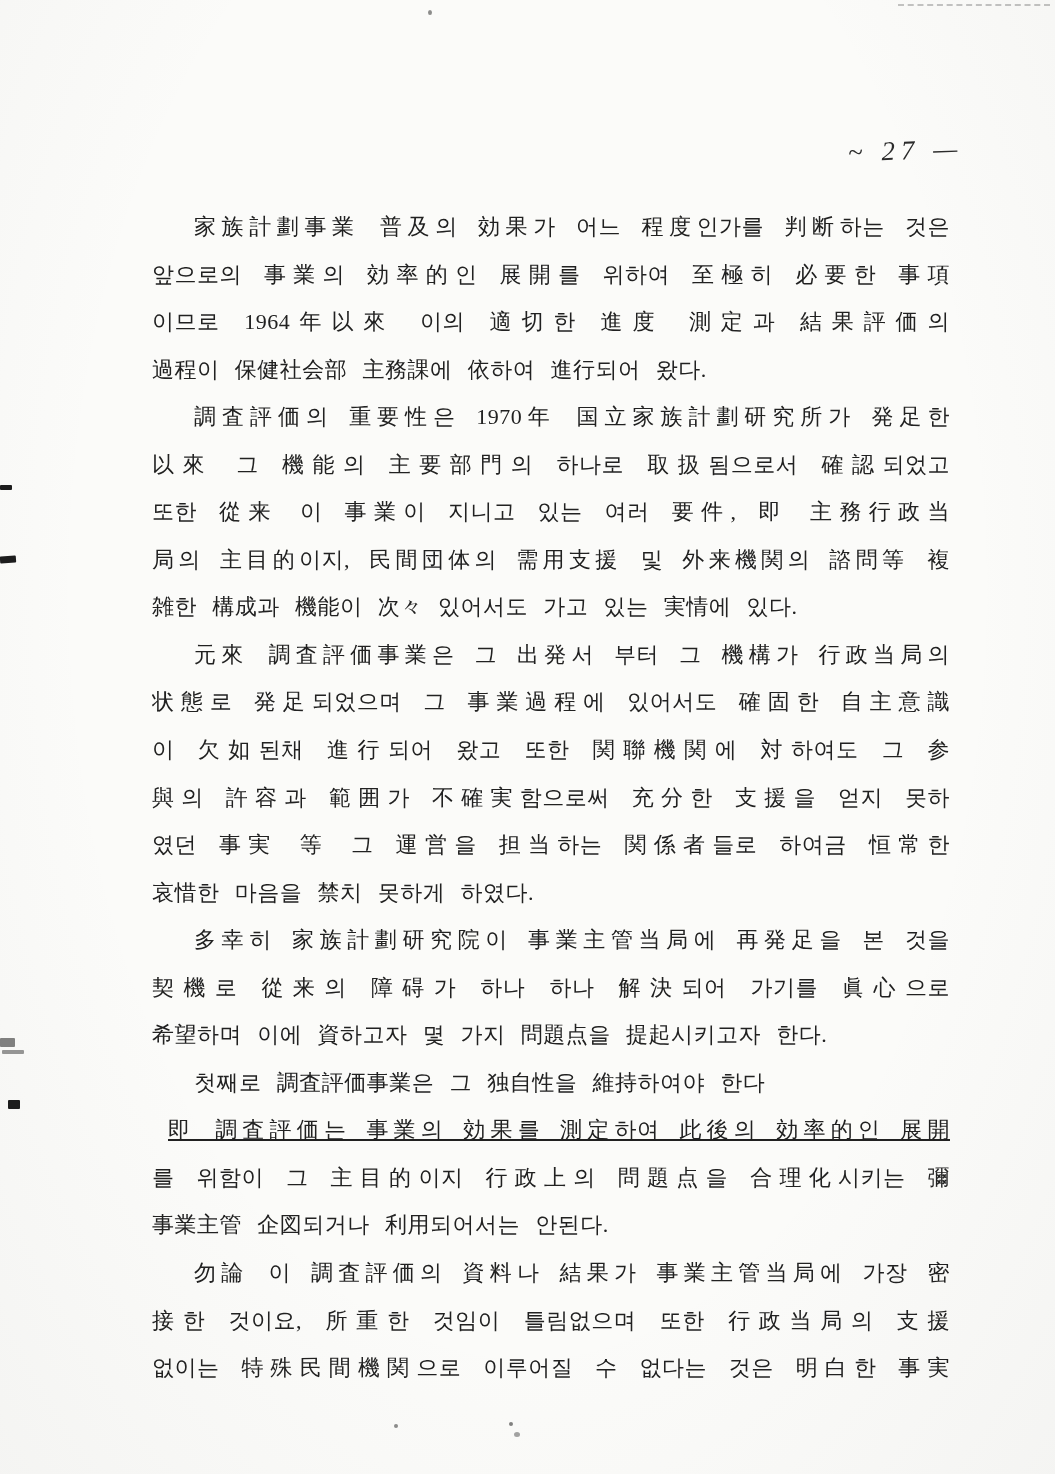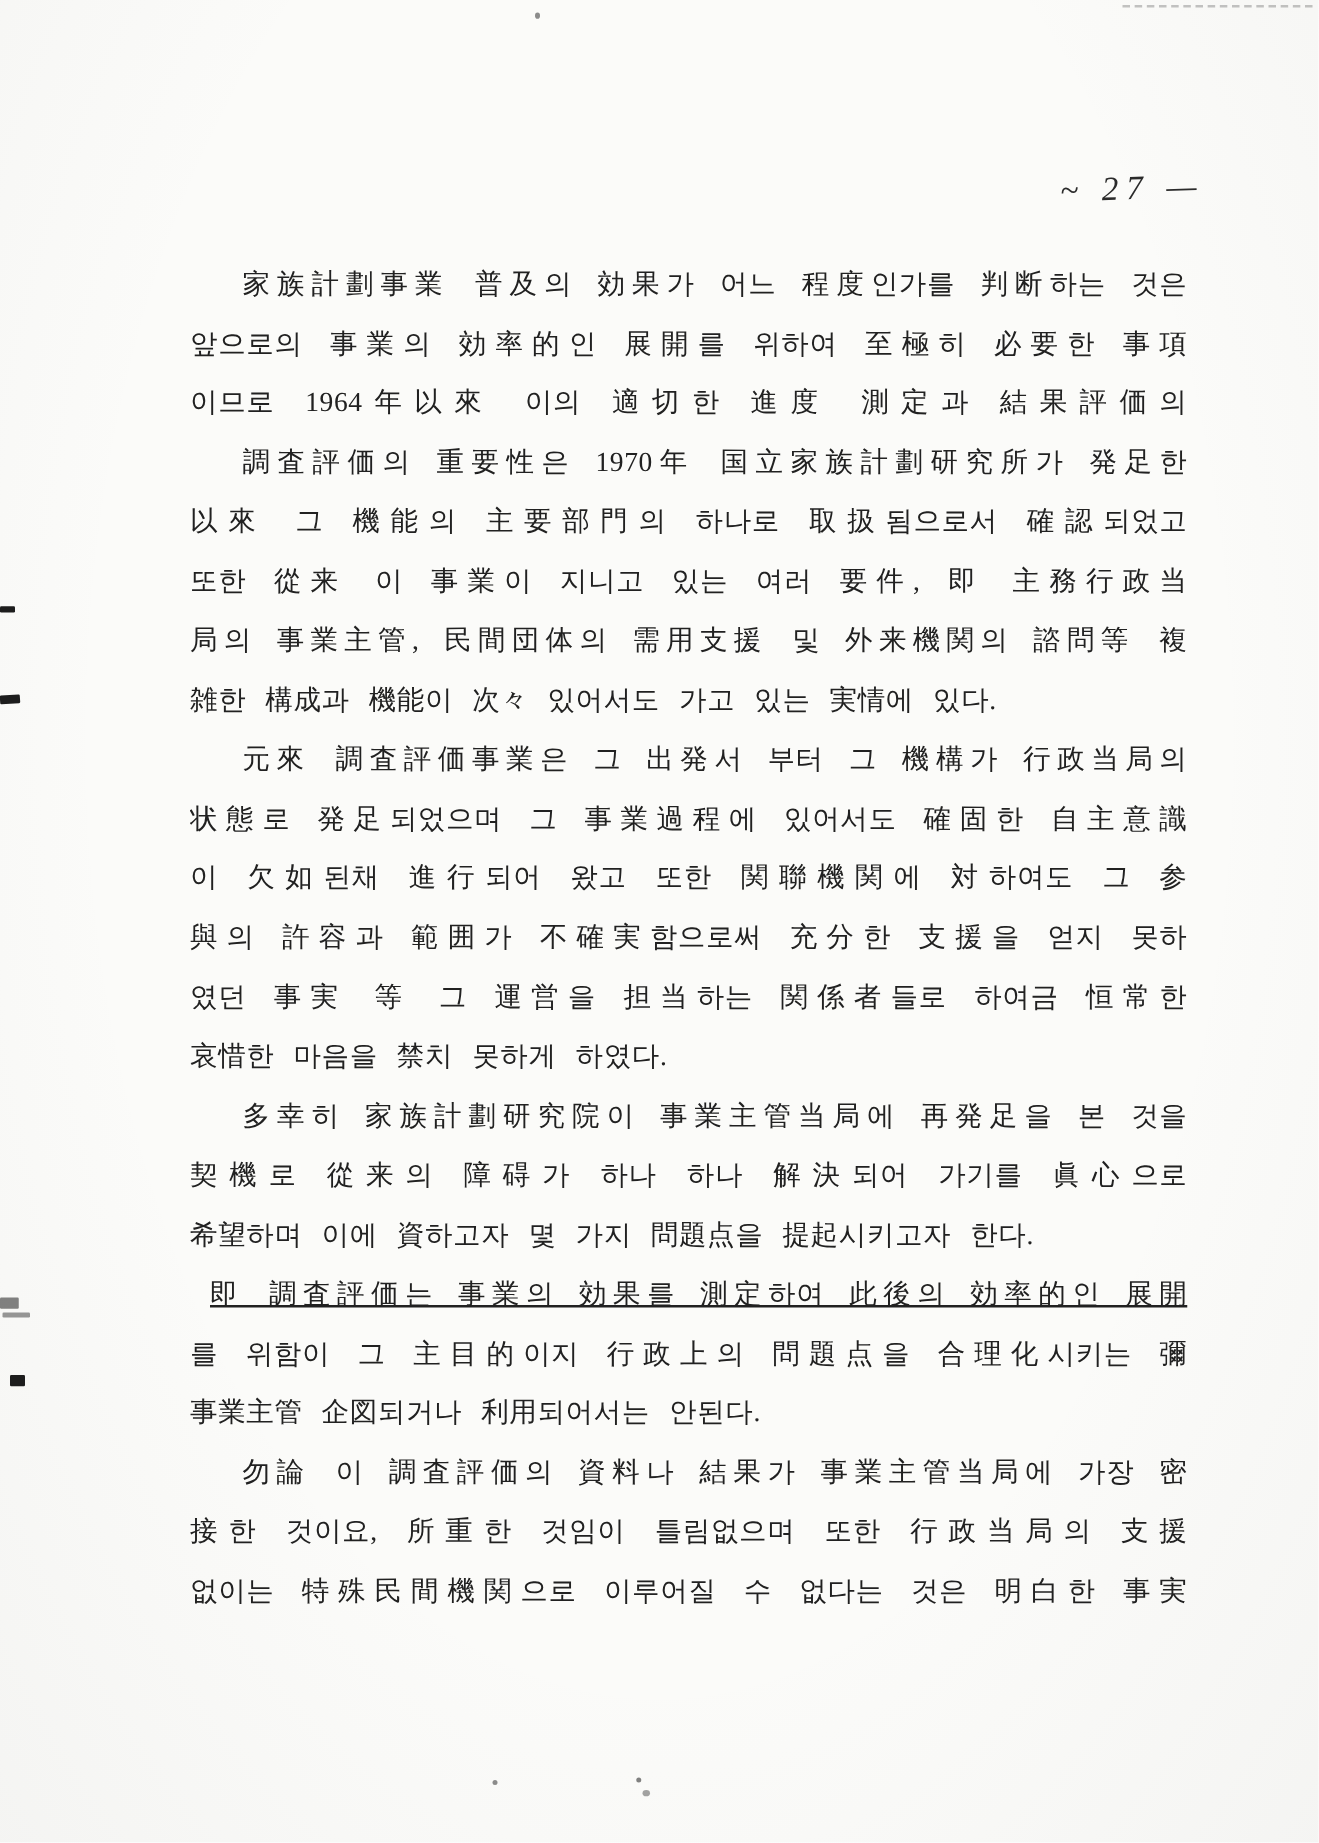--- a/index.html
+++ b/index.html
@@ -75,6 +75,7 @@
       <div class="line ind just">家族計劃事業 普及의 効果가 어느 程度인가를 判断하는 것은</div>
       <div class="line just">앞으로의 事業의 効率的인 展開를 위하여 至極히 必要한 事項</div>
       <div class="line just">이므로 1964年以來 이의 適切한 進度 測定과 結果評価의</div>
+      <div class="line">過程이 保健社会部 主務課에 依하여 進行되어 왔다.</div>
       <div class="line ind just">調査評価의 重要性은 1970年 国立家族計劃研究所가 発足한</div>
       <div class="line just">以來 그 機能의 主要部門의 하나로 取扱됨으로서 確認되었고</div>
       <div class="line just">또한 從来 이 事業이 지니고 있는 여러 要件, 即 主務行政当</div>

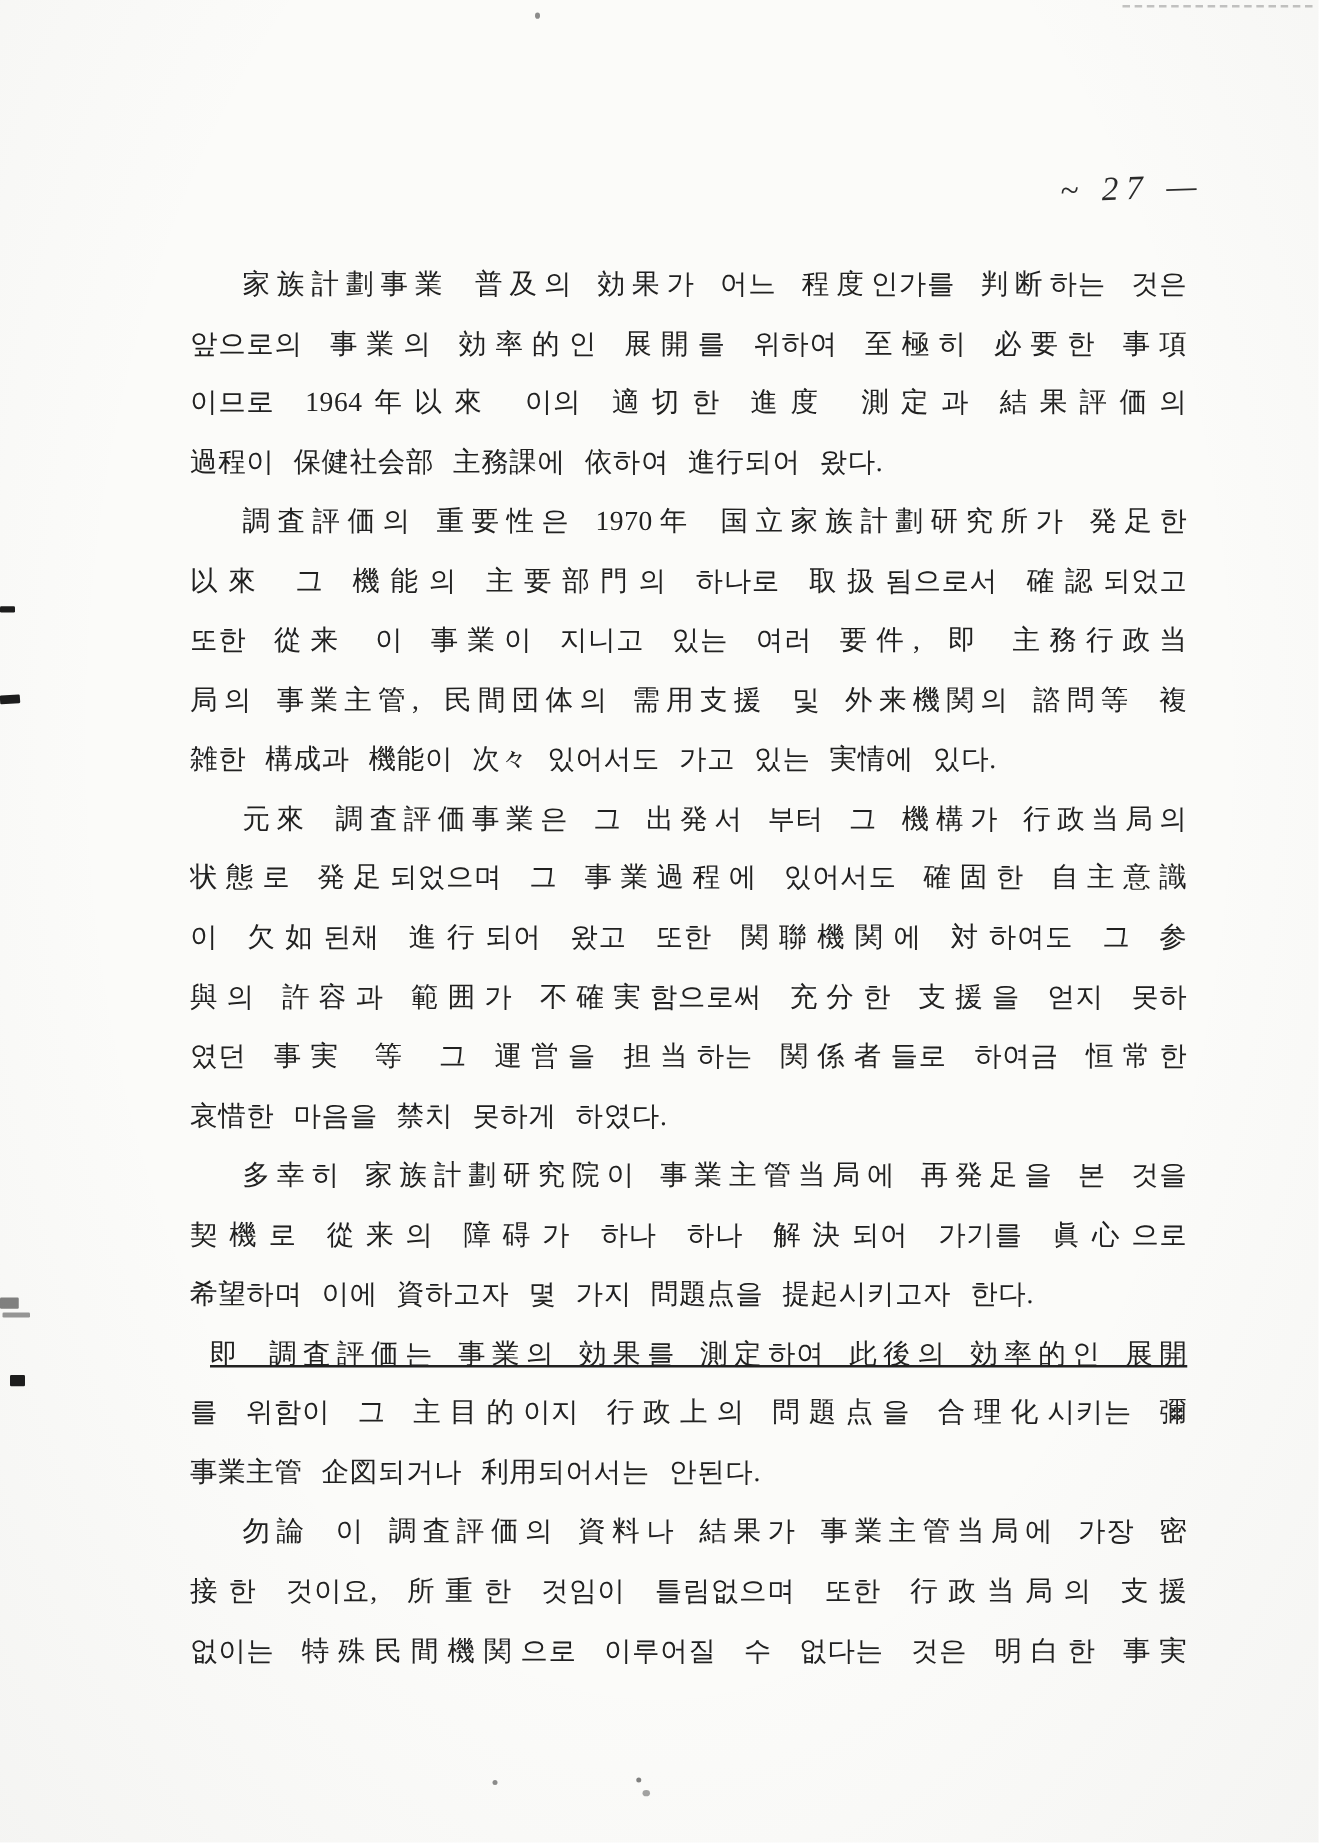--- a/index.html
+++ b/index.html
@@ -79,7 +79,7 @@
       <div class="line ind just">調査評価의 重要性은 1970年 国立家族計劃研究所가 発足한</div>
       <div class="line just">以來 그 機能의 主要部門의 하나로 取扱됨으로서 確認되었고</div>
       <div class="line just">또한 從来 이 事業이 지니고 있는 여러 要件, 即 主務行政当</div>
-      <div class="line just">局의 事業主管, 民間団体의 需用支援 및 外来機関의 諮問等 複</div>
+      <div class="line just">局의 主目的이지, 民間団体의 需用支援 및 外来機関의 諮問等 複</div>
       <div class="line">雑한 構成과 機能이 次々 있어서도 가고 있는 実情에 있다.</div>
       <div class="line ind just">元來 調査評価事業은 그 出発서 부터 그 機構가 行政当局의</div>
       <div class="line just">状態로 発足되었으며 그 事業過程에 있어서도 確固한 自主意識</div>

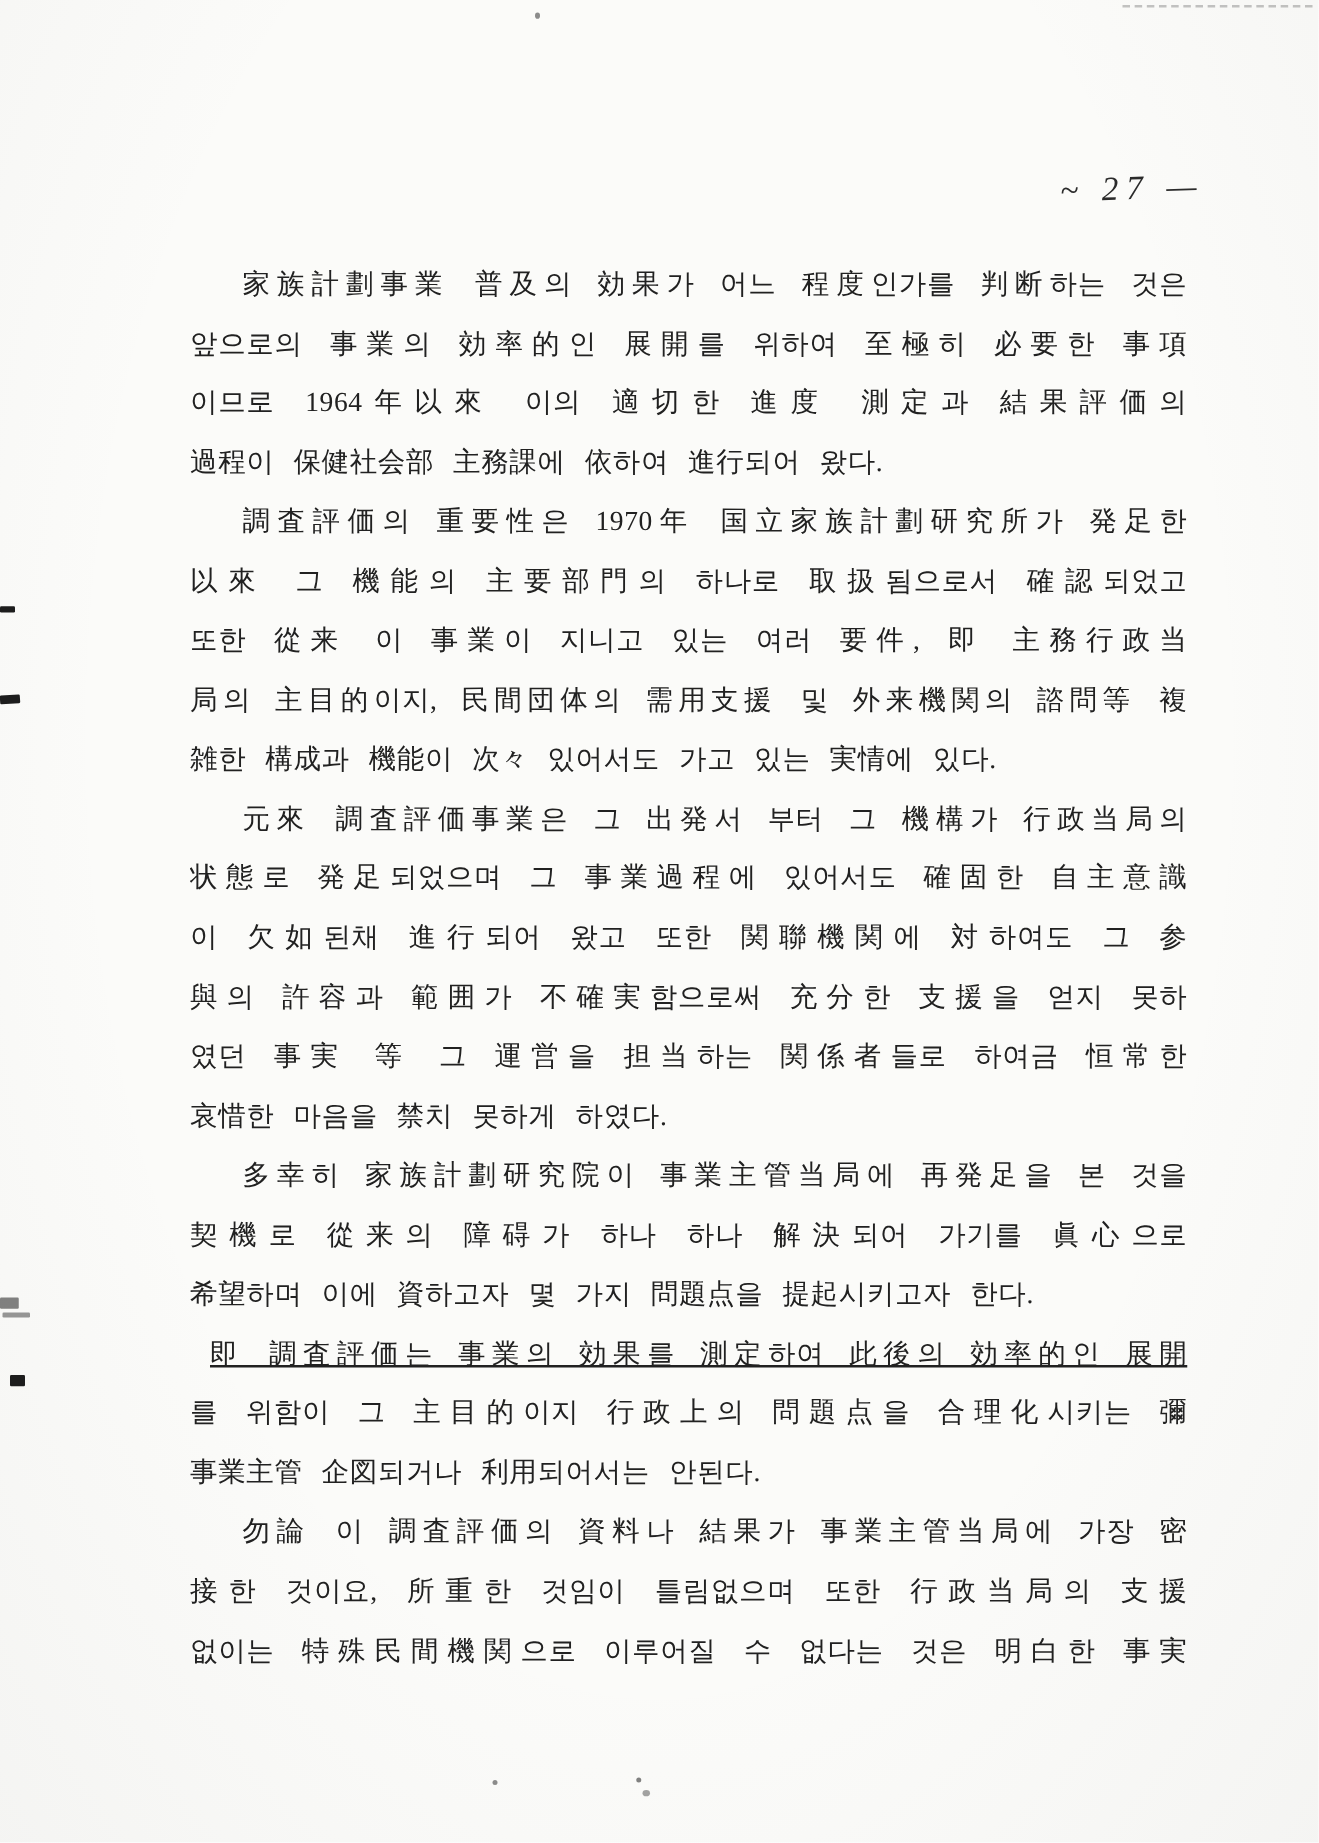--- a/index.html
+++ b/index.html
@@ -90,6 +90,7 @@
       <div class="line ind just">多幸히 家族計劃研究院이 事業主管当局에 再発足을 본 것을</div>
       <div class="line just">契機로 從来의 障碍가 하나 하나 解決되어 가기를 眞心으로</div>
       <div class="line">希望하며 이에 資하고자 몇 가지 問題点을 提起시키고자 한다.</div>
+      <div class="line ind">첫째로 調査評価事業은 그 独自性을 維持하여야 한다</div>
       <div class="line ind2 just">即 調査評価는 事業의 効果를 測定하여 此後의 効率的인 展開</div>
       <div class="line just">를 위함이 그 主目的이지 行政上의 問題点을 合理化시키는 彌</div>
       <div class="line">事業主管 企図되거나 利用되어서는 안된다.</div>

